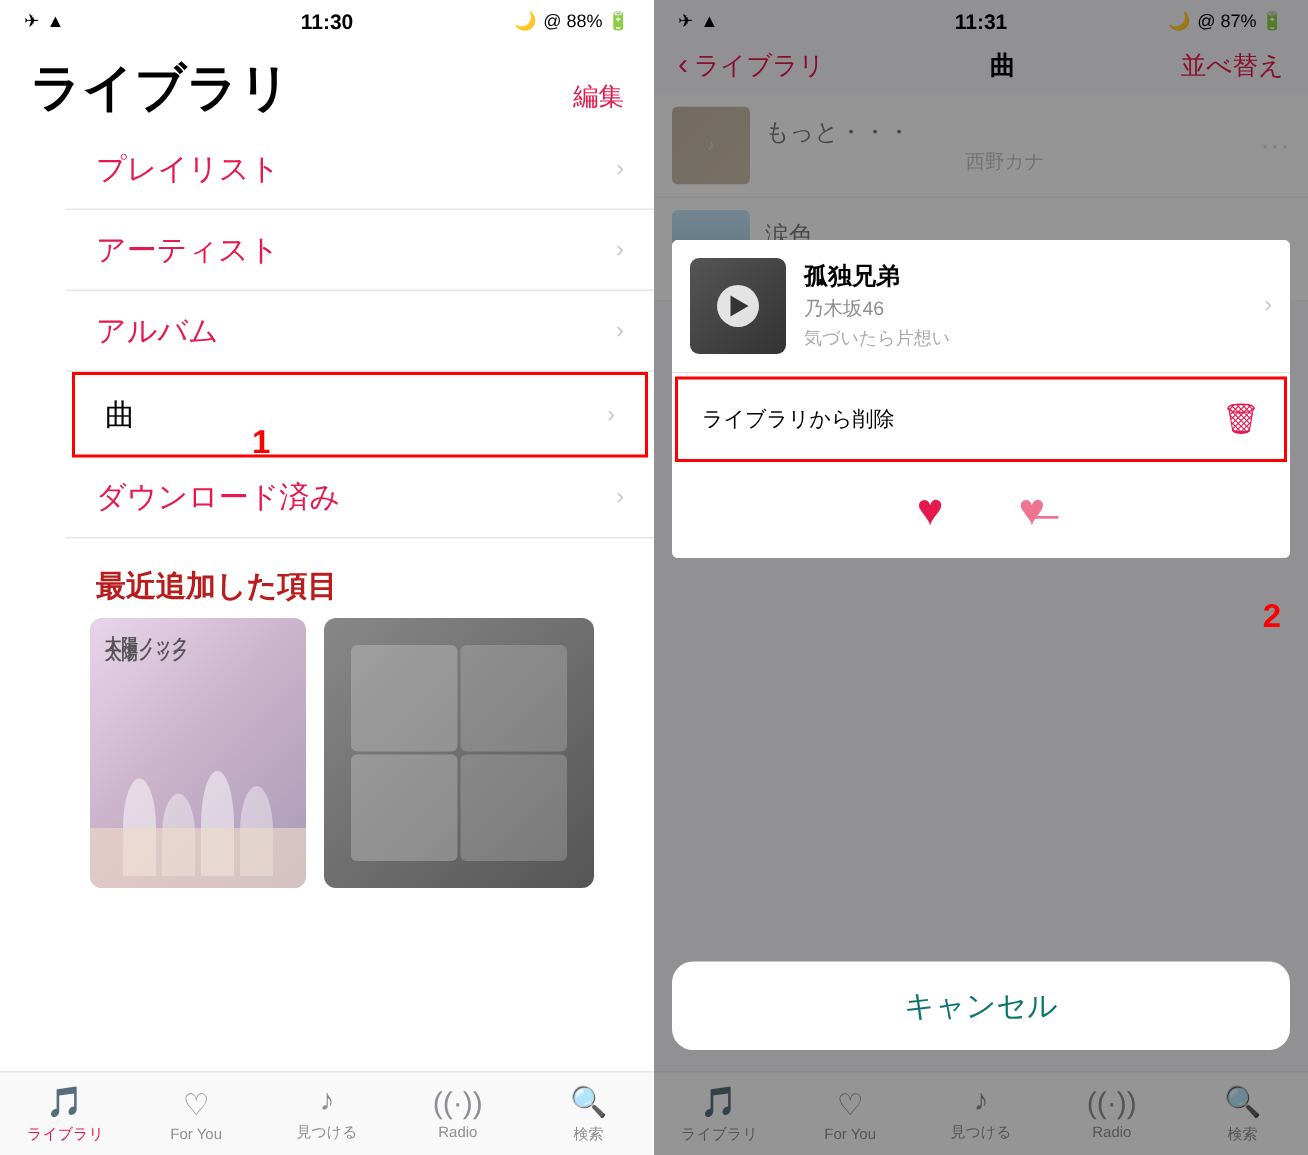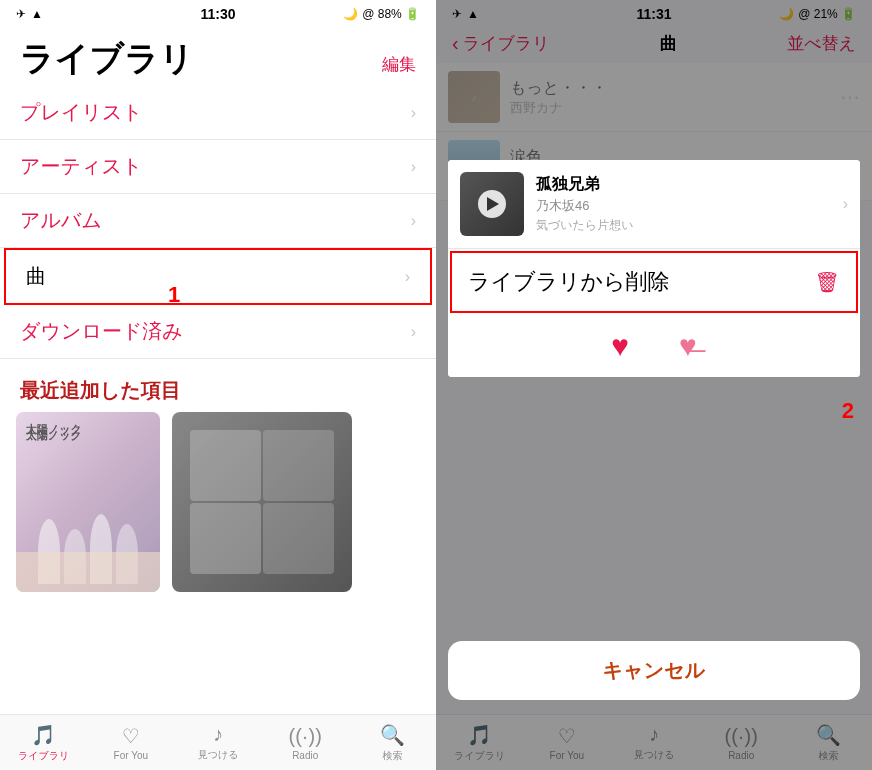--- a/index.html
+++ b/index.html
@@ -464,7 +464,7 @@
     <span class="status-time">11:31</span>
     <div class="status-right-icons">
       <span>🌙</span>
-      <span>@ 21% 🔋</span>
+      <span>@ 87% 🔋</span>
     </div>
   </div>
 

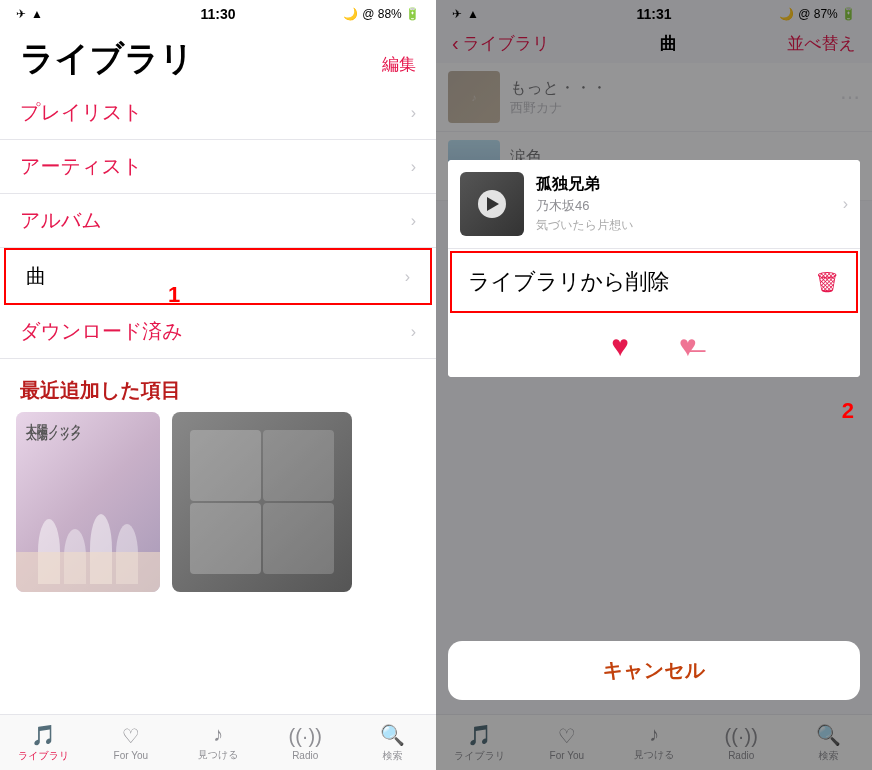--- a/index.html
+++ b/index.html
@@ -43,7 +43,7 @@
     .left-title { font-size: 34px; font-weight: 700; color: #000; }
     .edit-btn { color: #e5194e; font-size: 17px; padding-bottom: 6px; }
 
-    .menu-list { flex: 1; }
+    .menu-list { flex: 1; margin-left: 44px; }
     .menu-item {
       display: flex;
       justify-content: space-between;

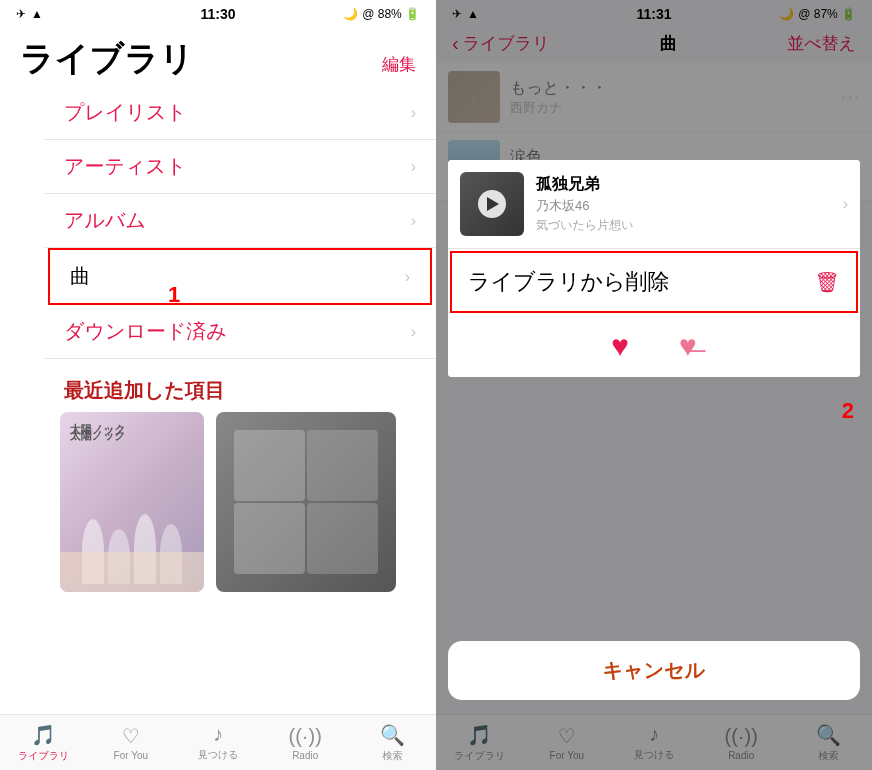--- a/index.html
+++ b/index.html
@@ -213,7 +213,7 @@
     }
     .song-info { flex: 1; }
     .song-title { font-size: 16px; color: #000; }
-    .song-artist { font-size: 13px; color: #8e8e93; }
+    .song-artist { font-size: 13px; color: #8e8e93; text-align: center; }
     .song-more { color: #c7c7cc; font-size: 20px; }
 
     

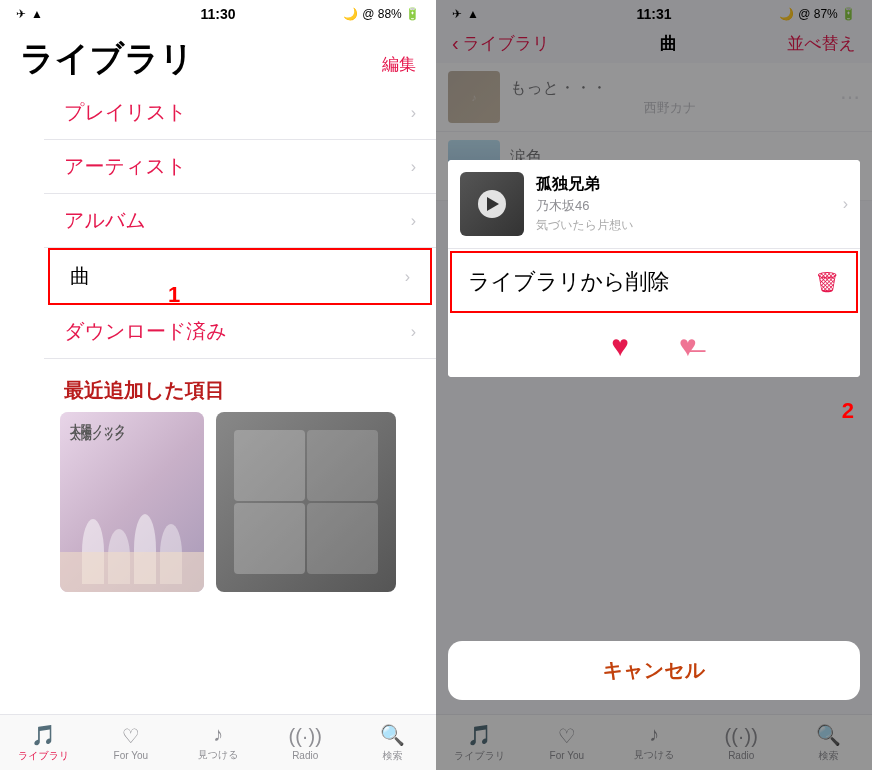--- a/index.html
+++ b/index.html
@@ -305,7 +305,7 @@
       padding: 14px 16px;
       border-bottom: 1px solid #e5e5ea;
     }
-    .popup-action-label { font-size: 22px; color: #000; }
+    .popup-action-label { font-size: 14px; color: #000; }
     .popup-action-icon { font-size: 20px; color: #e5194e; }
 
     .popup-hearts {

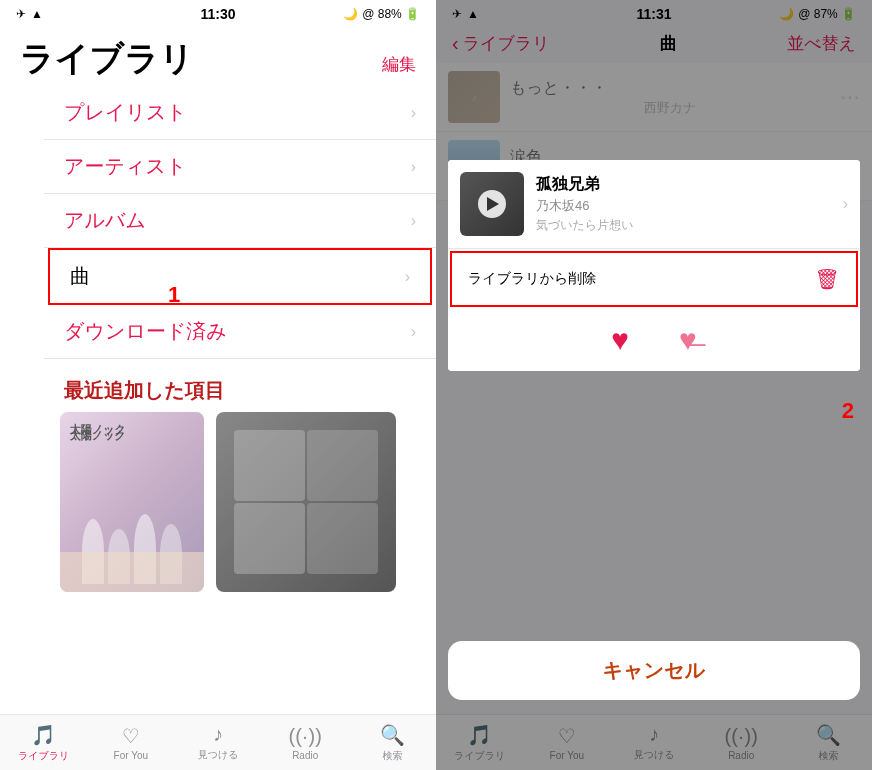--- a/index.html
+++ b/index.html
@@ -333,8 +333,8 @@
       padding: 16px;
       text-align: center;
       font-size: 20px;
-      font-weight: 700;
-      color: #c2410c;
+      font-weight: 400;
+      color: #0f766e;
     }
 
     .badge-2 {

